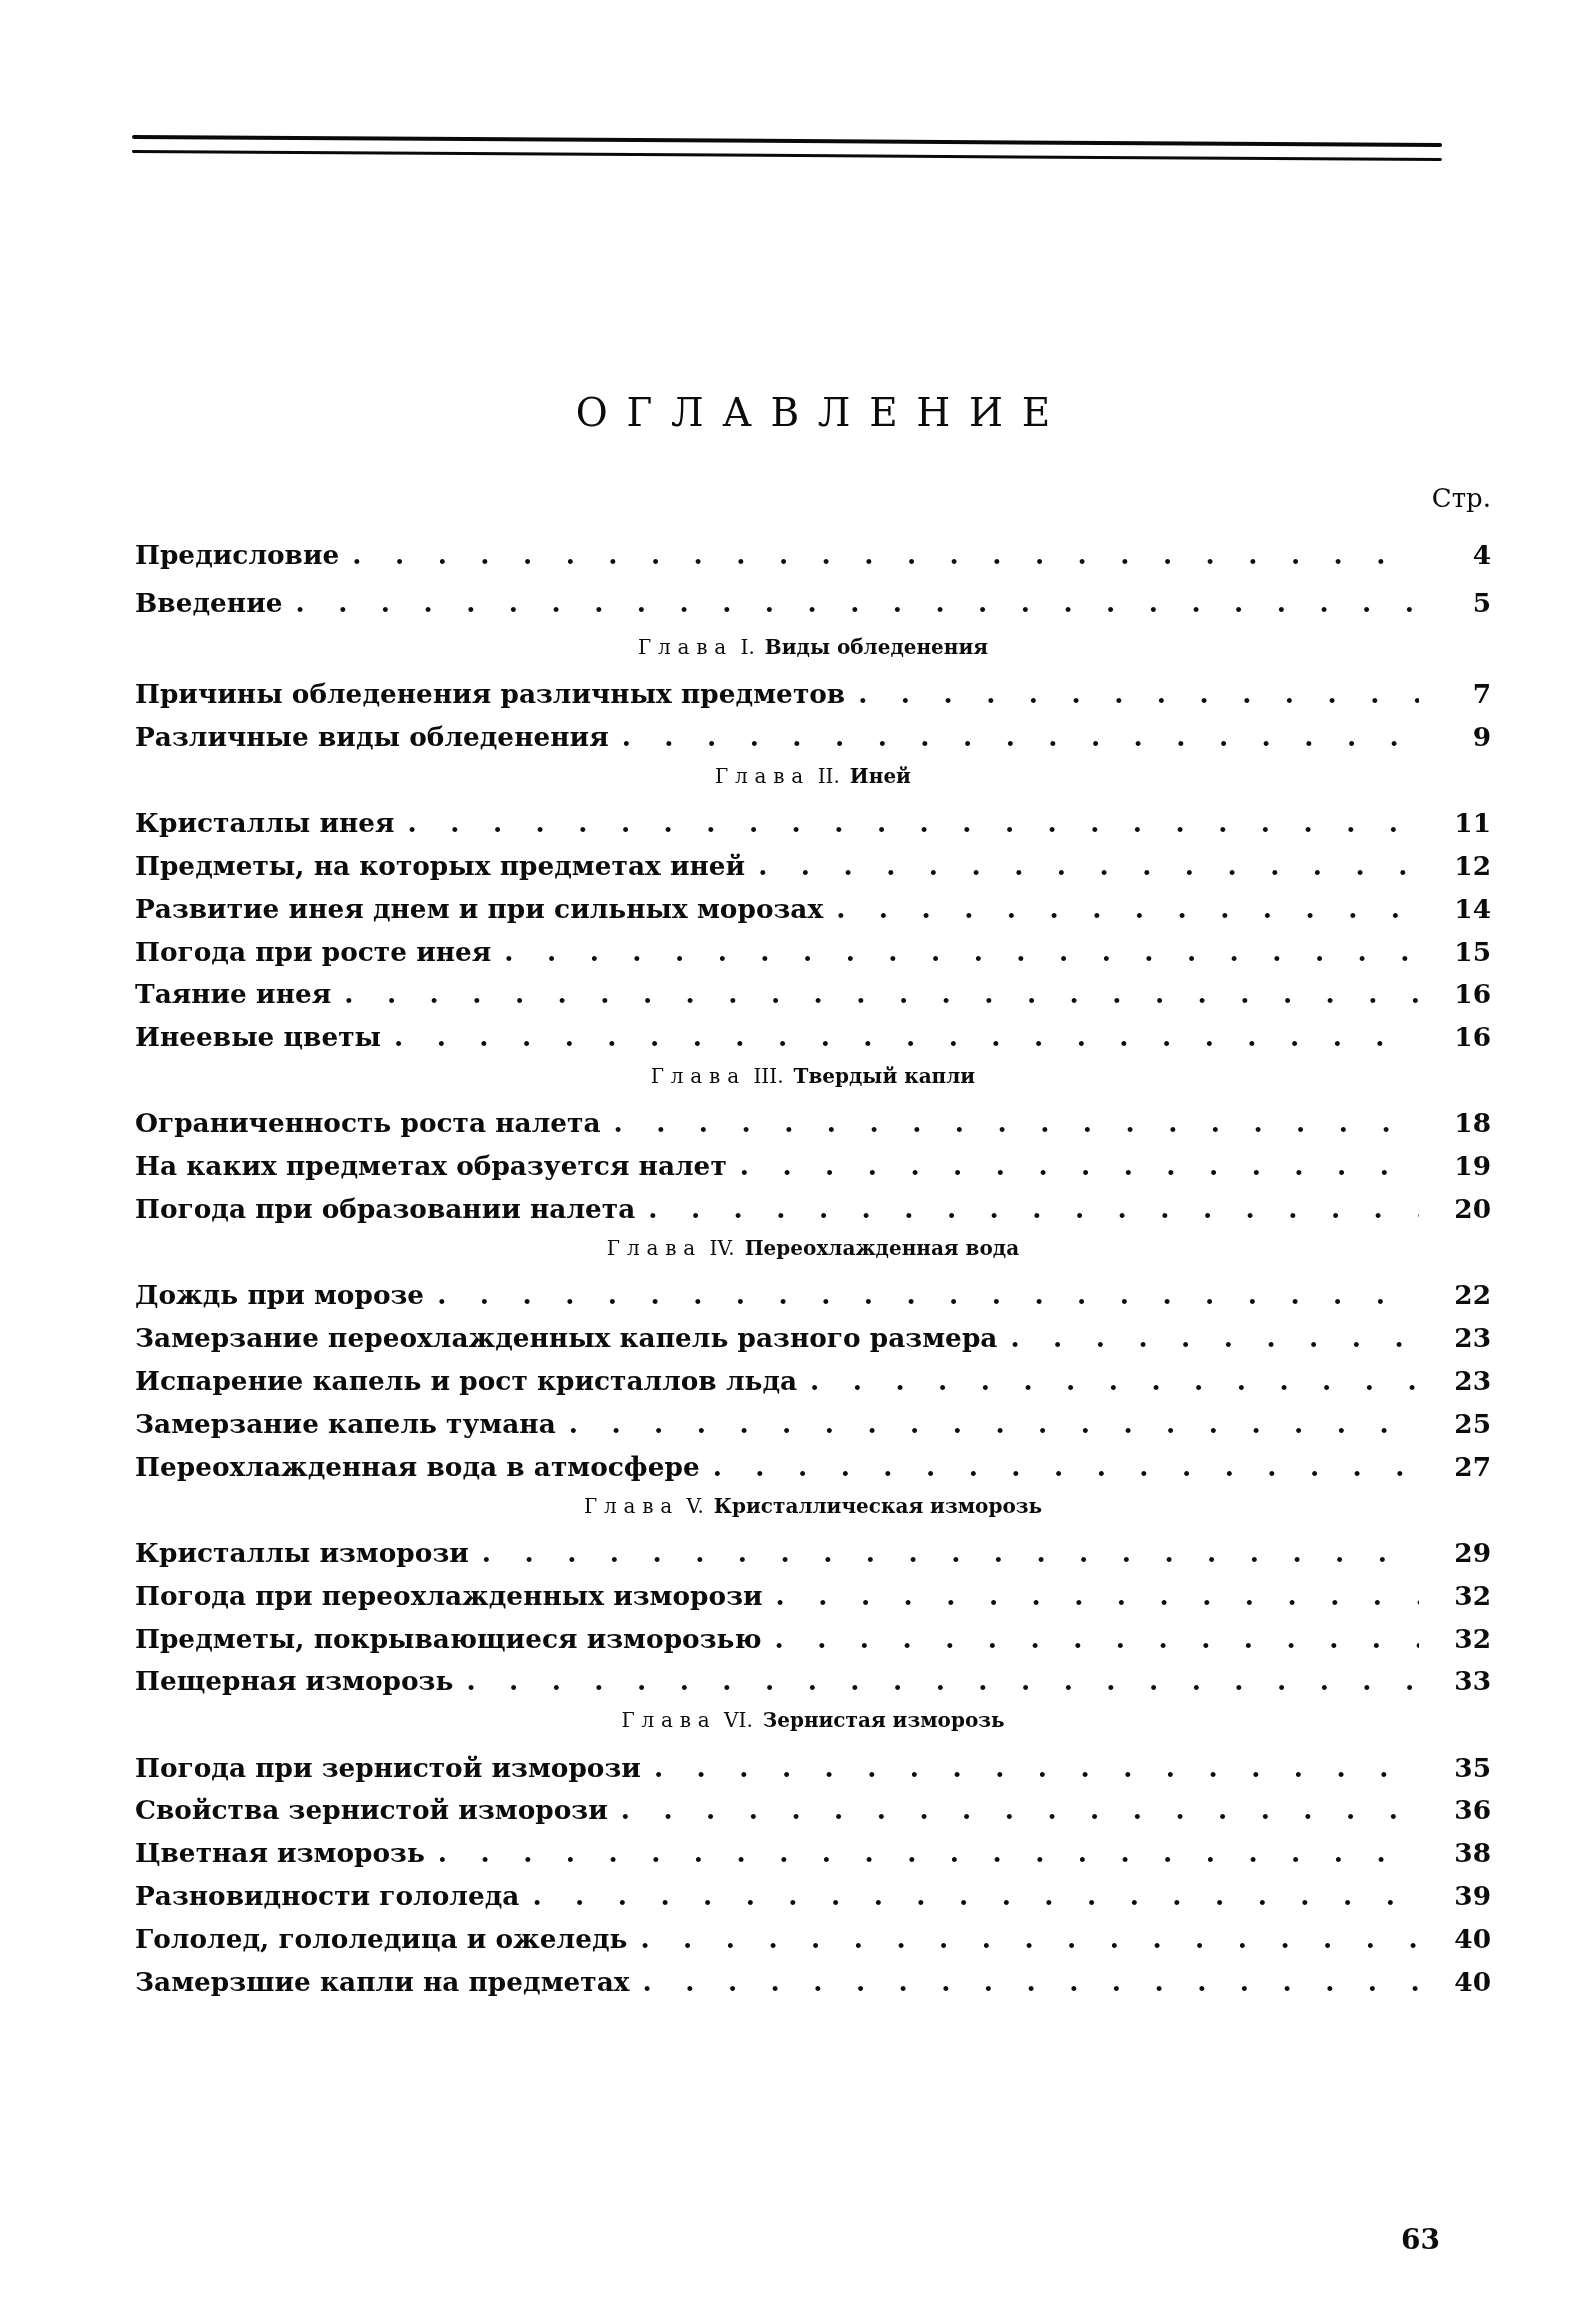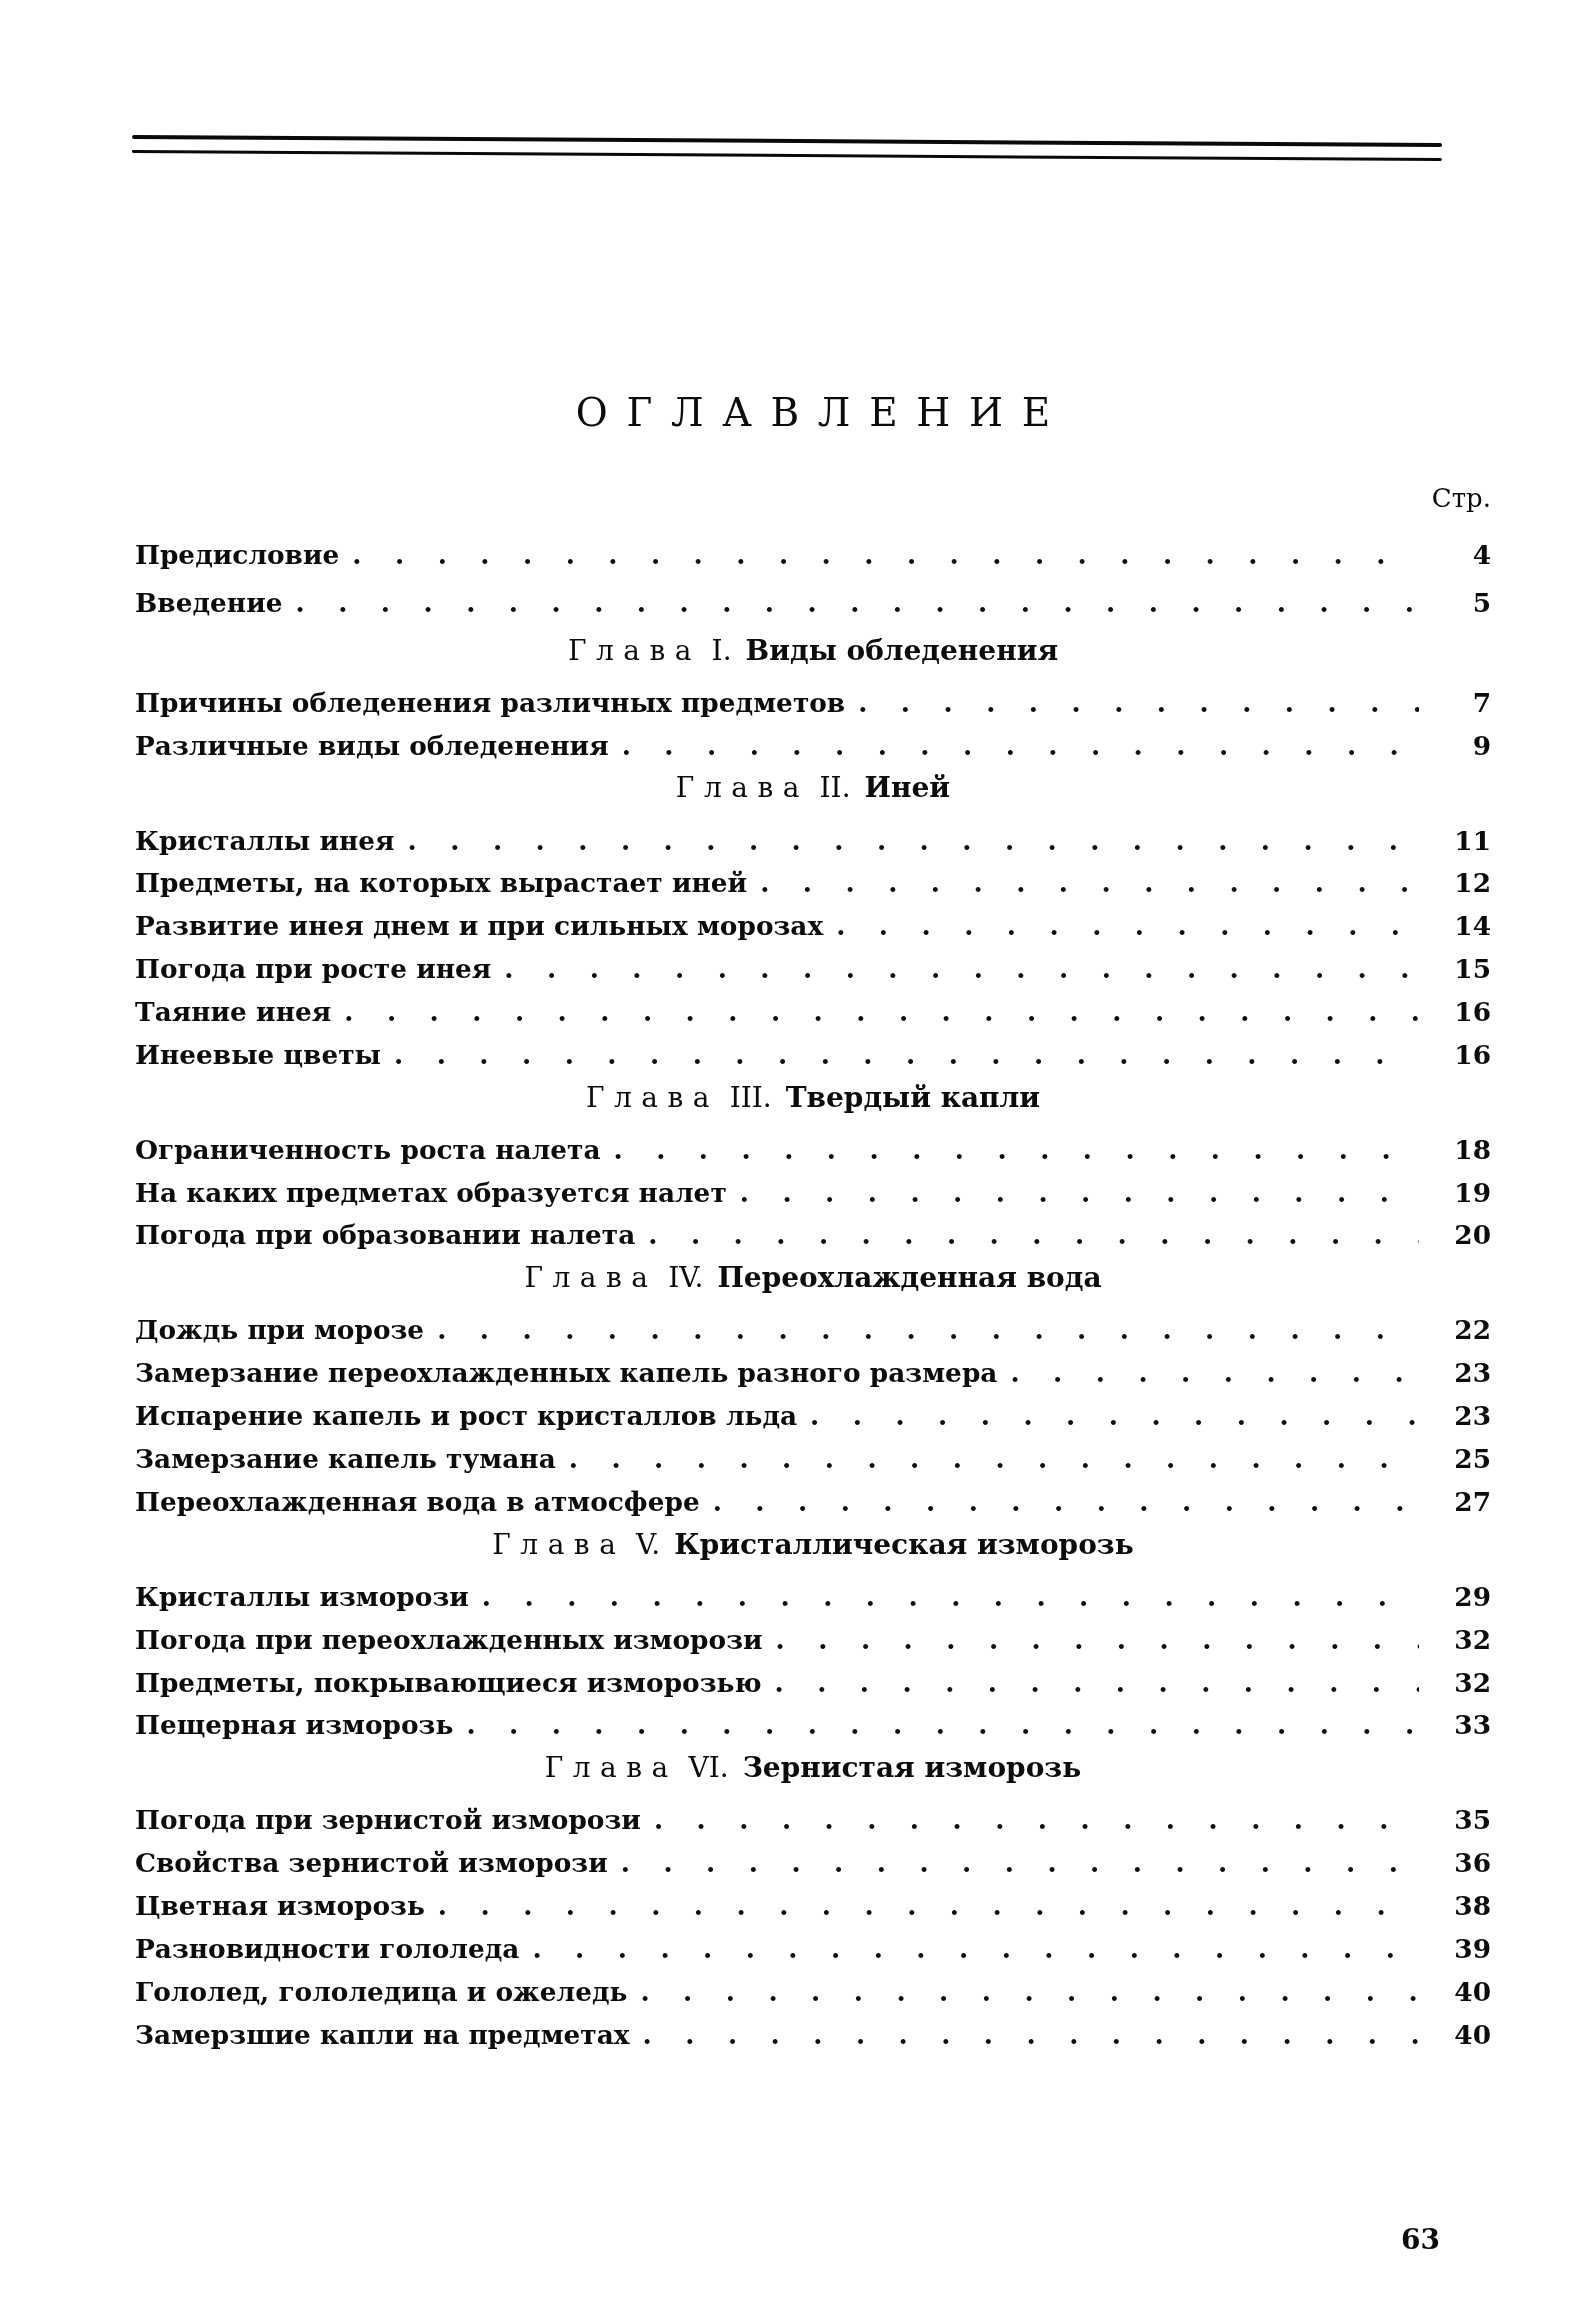--- a/index.html
+++ b/index.html
@@ -63,7 +63,7 @@
 
   .chapter-heading {
     text-align: center;
-    font-size: 28px; line-height: 1.1;
+    font-size: 20px; line-height: 1.1;
     margin: 10.2px 0 21.3px 0;
     white-space: nowrap;
   }

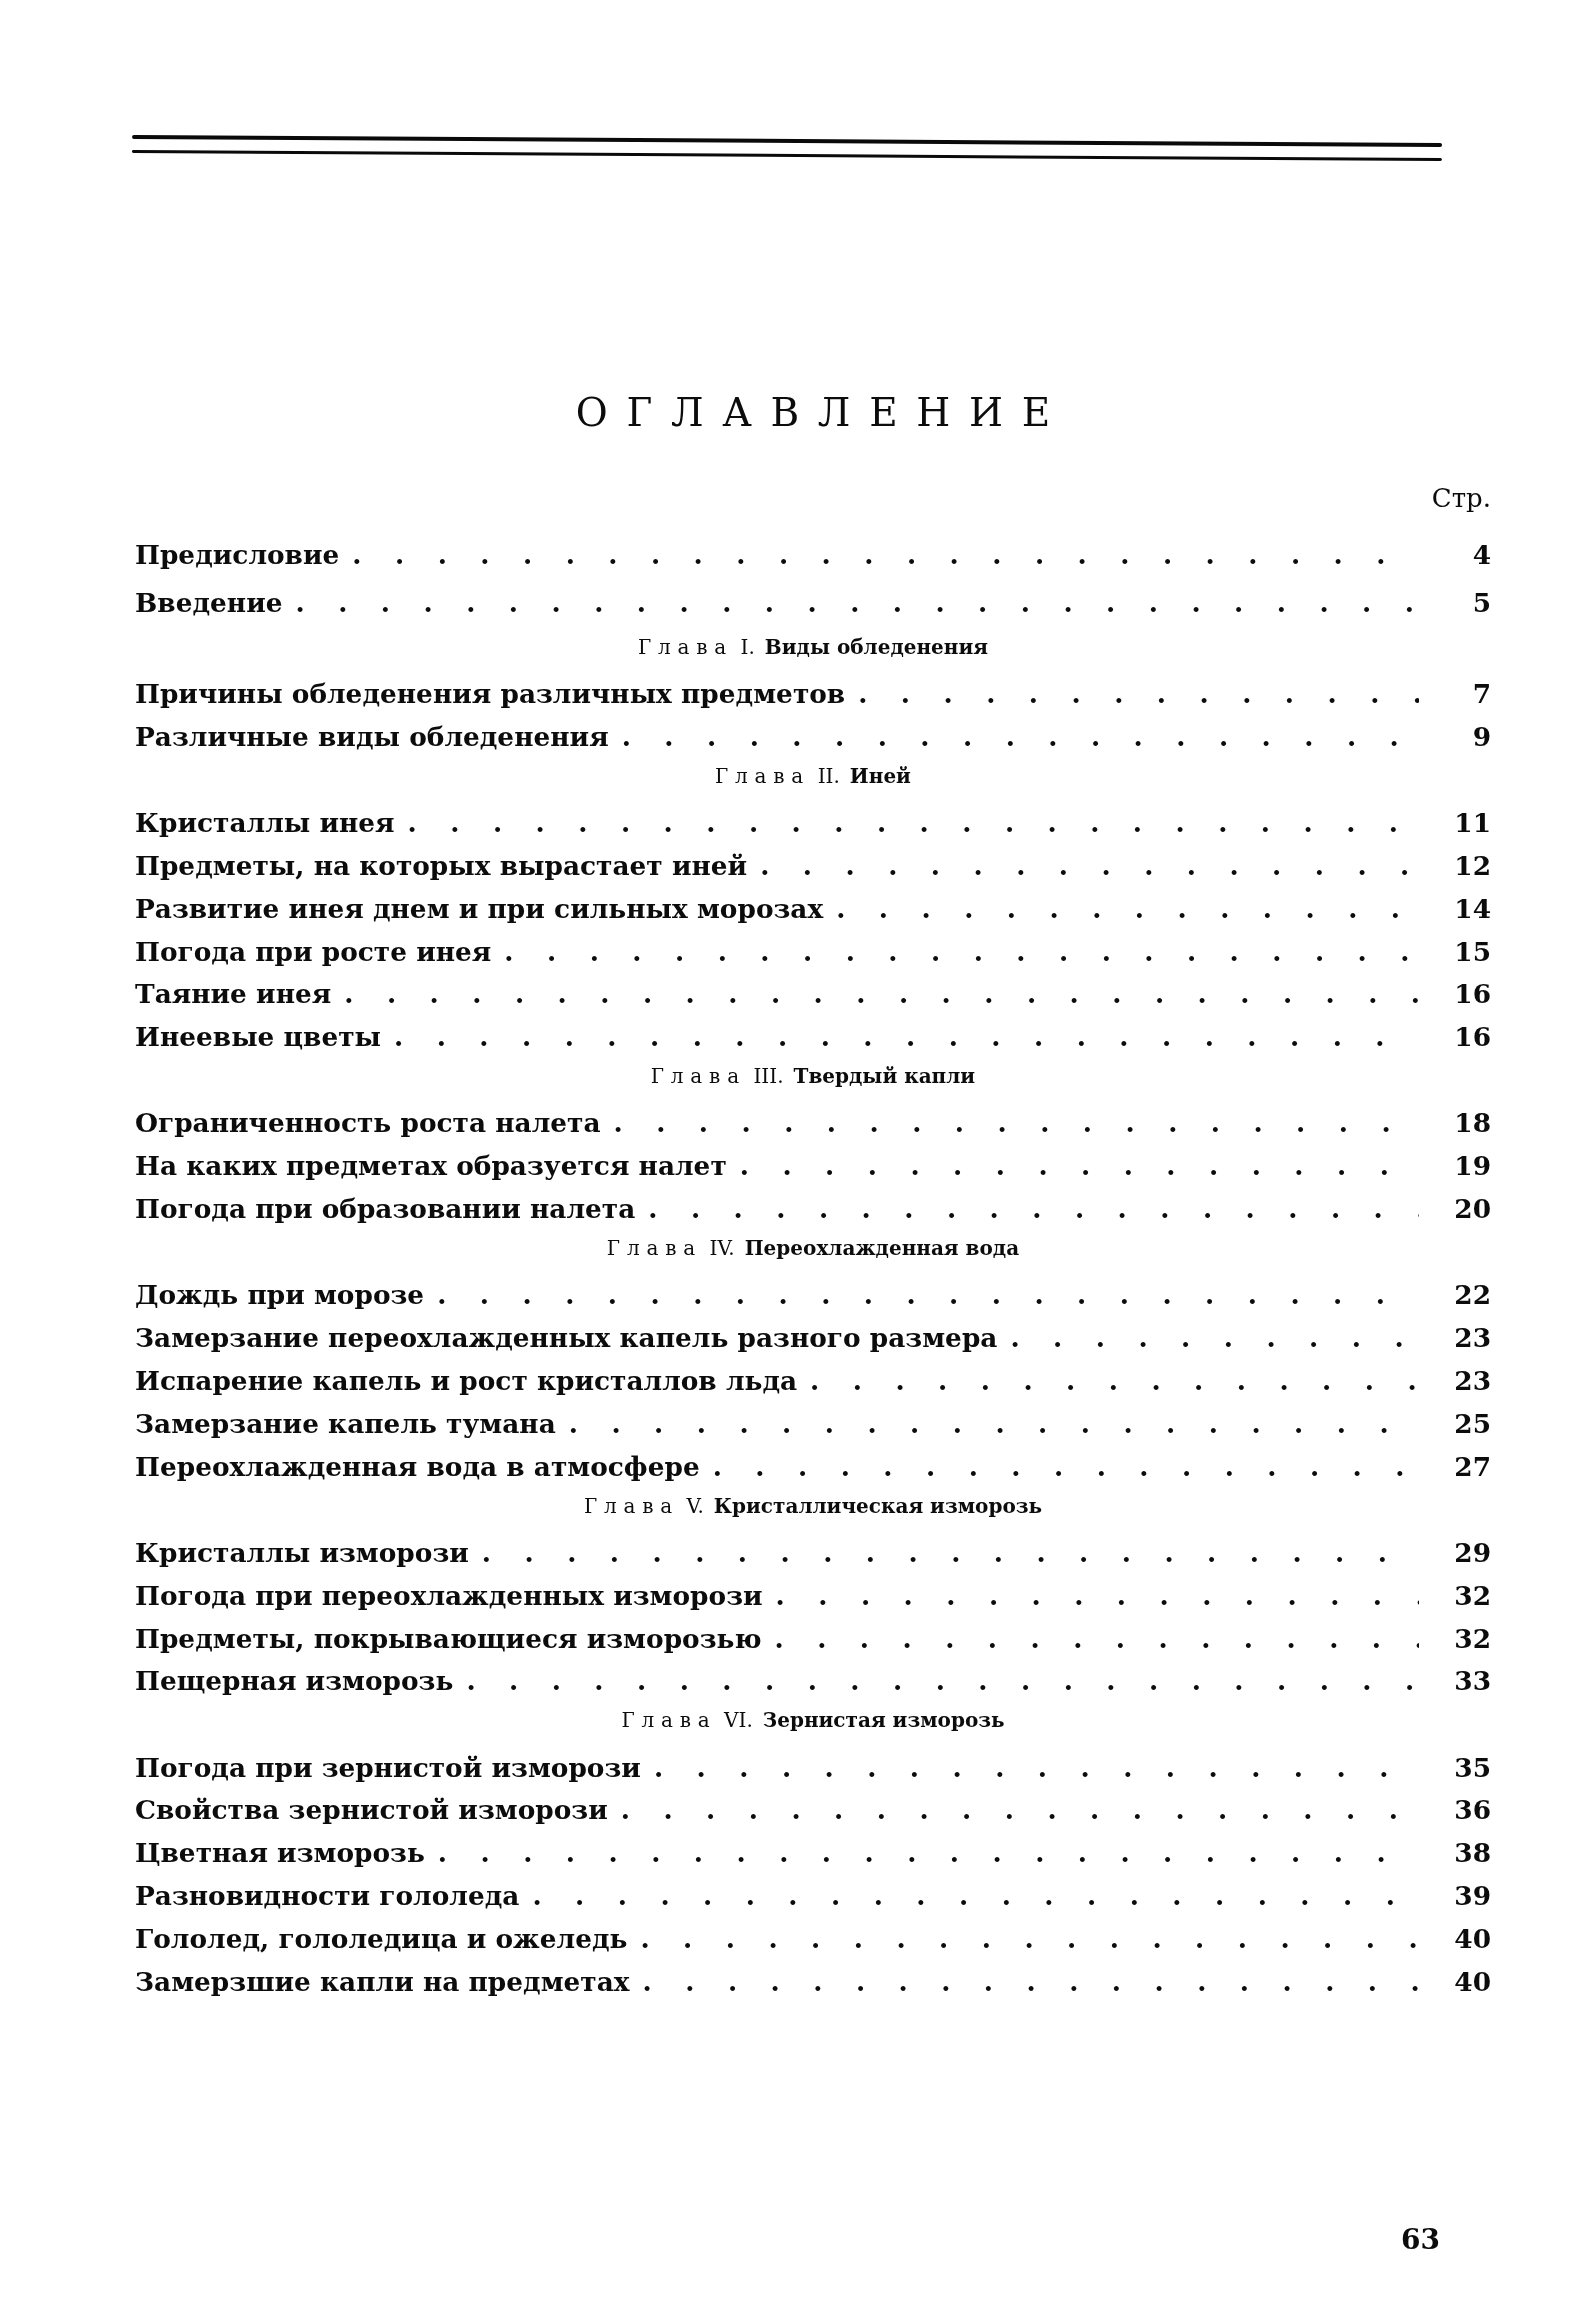--- a/index.html
+++ b/index.html
@@ -124,7 +124,7 @@
             <span class="entry-page">11</span>
           </div>
           <div class="entry">
-            <span class="entry-label">Предметы, на которых вырастает иней</span>
+            <span class="entry-label">Предметы, на которых предметах иней</span>
             <span class="leader">. . . . . . . . . . . . . . . . . . . . . . . . . . . . . . . . . . . . . . . . . . . . . . . . . . . . . . . . . . . . . . . . . . . . . . </span>
             <span class="entry-page">12</span>
           </div>

